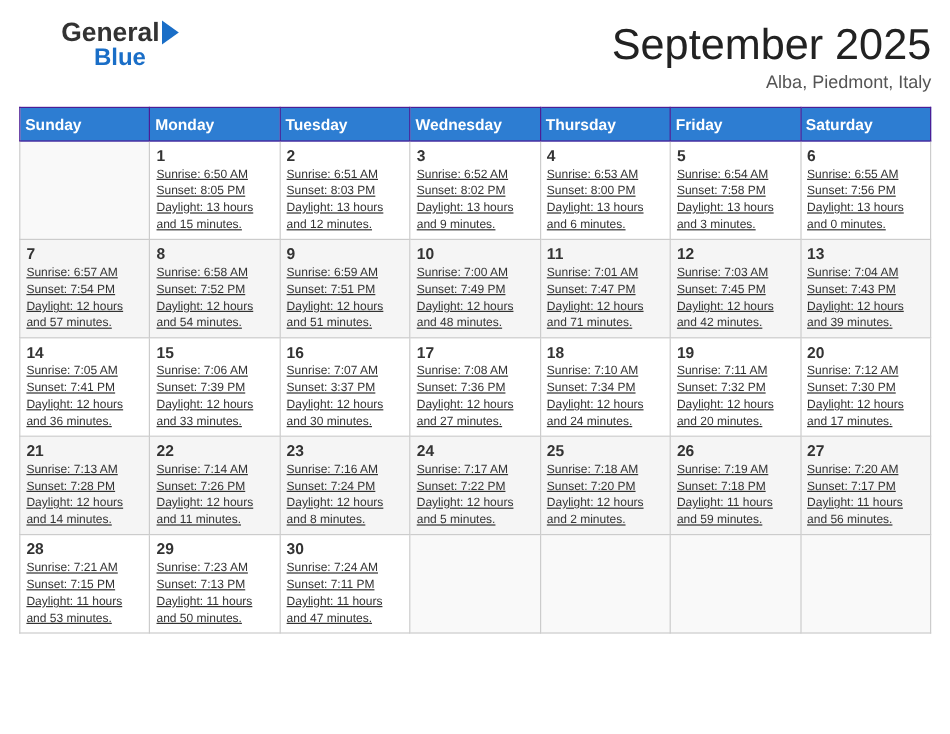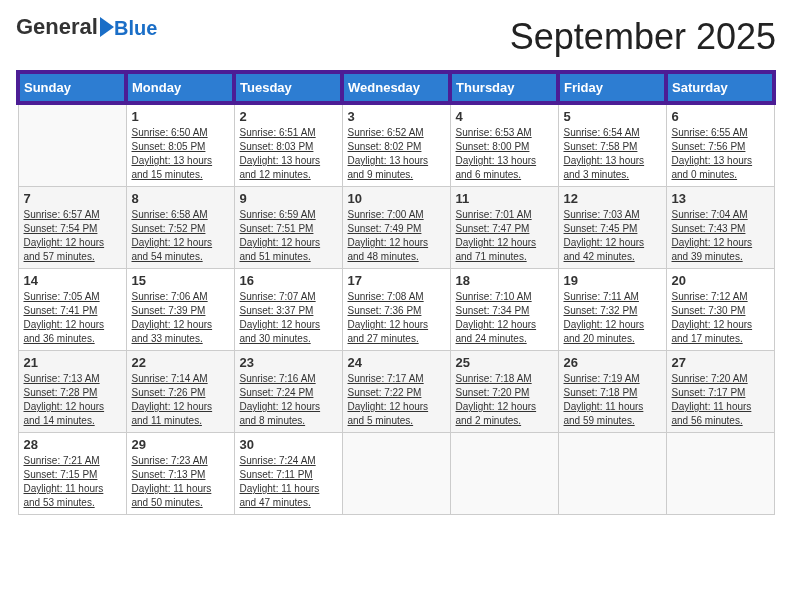--- a/index.html
+++ b/index.html
@@ -18,8 +18,9 @@
     }
     .logo {
       display: flex;
-      flex-direction: row;
-      align-items: flex-end;
+      flex-direction: column;
+      align-items: center;
+      margin-left: 35px;
     }
     .logo-text {
       font-size: 22px;

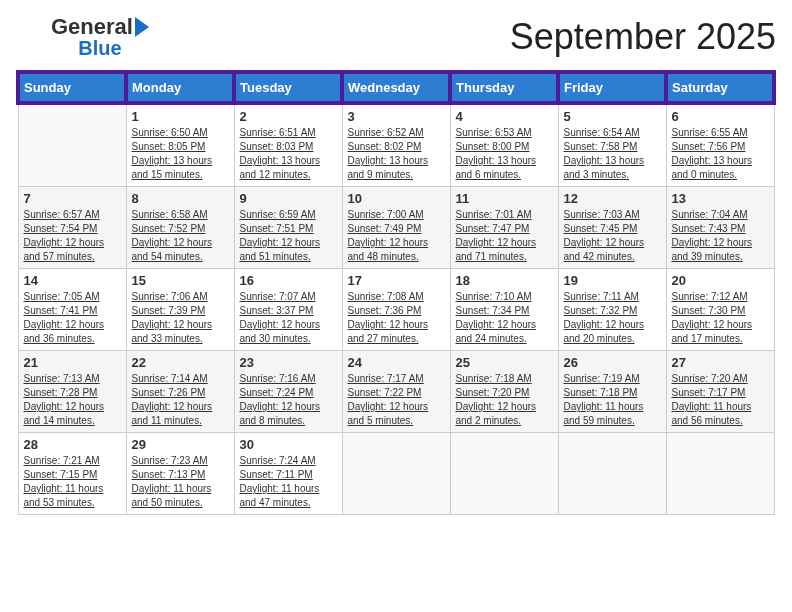--- a/index.html
+++ b/index.html
@@ -92,6 +92,7 @@
   </div>
   <div class="title-block">
     <div class="month-title">September 2025</div>
+    <div class="location">Alba, Piedmont, Italy</div>
   </div>
 </div>
 

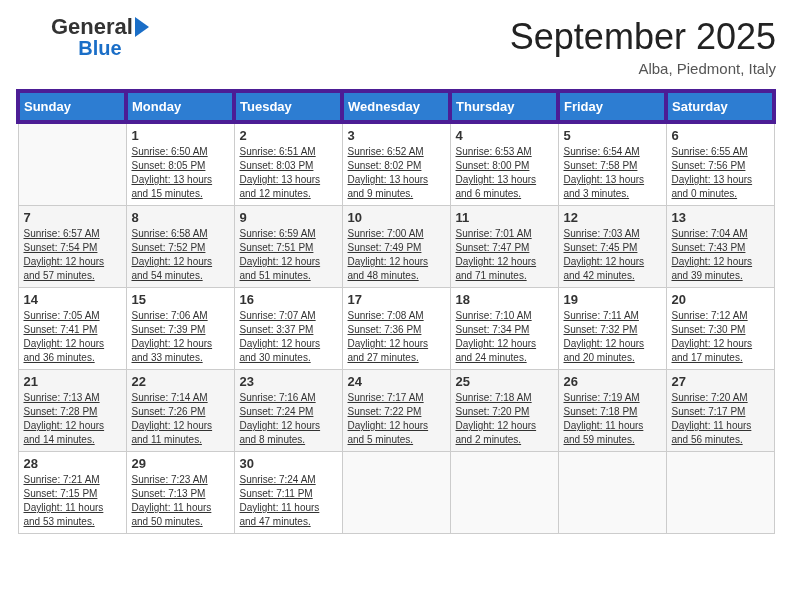--- a/index.html
+++ b/index.html
@@ -57,7 +57,7 @@
       font-weight: bold;
       padding: 6px 4px;
       text-align: left;
-      border: 4px solid #4c1d95;
+      border: 1px solid #4c1d95;
     }
     .calendar td {
       vertical-align: top;

